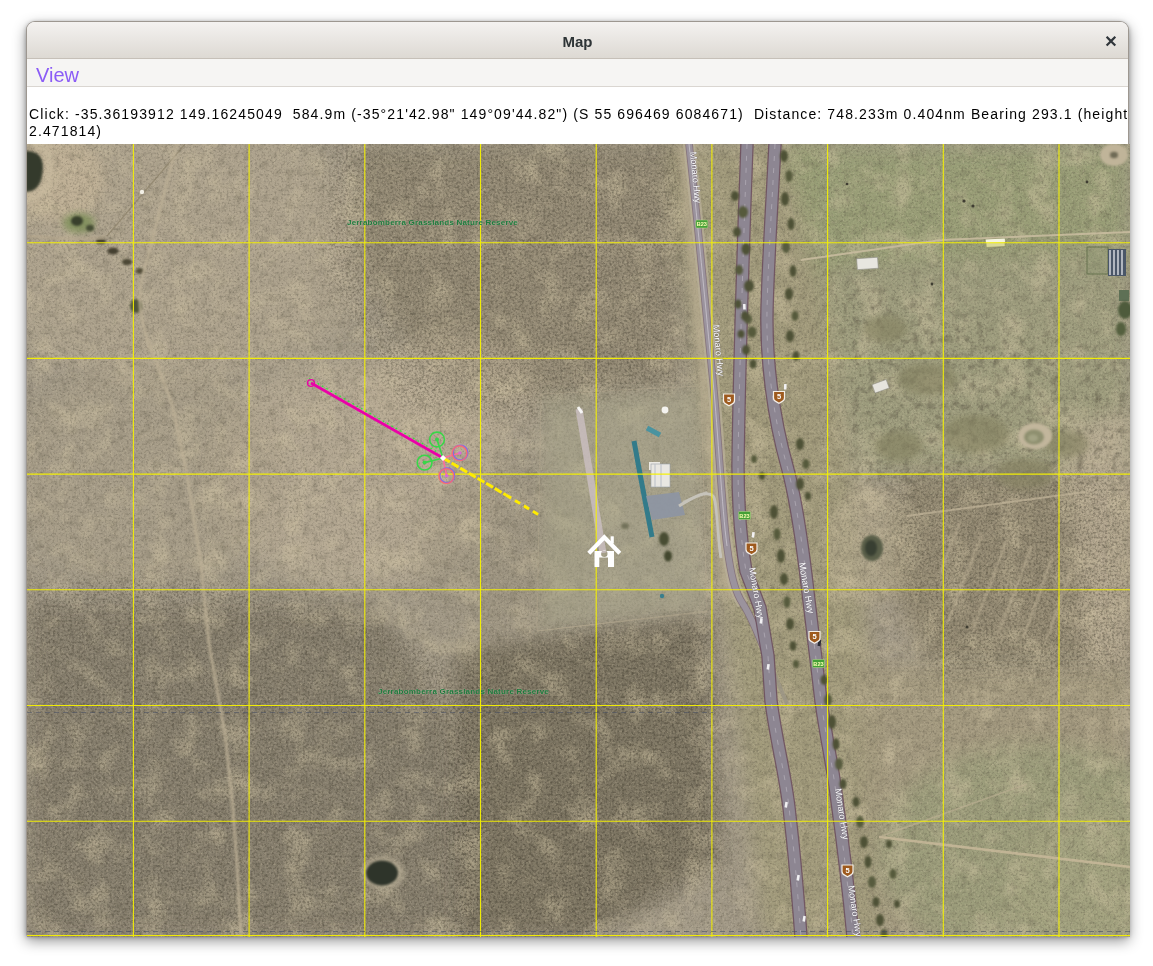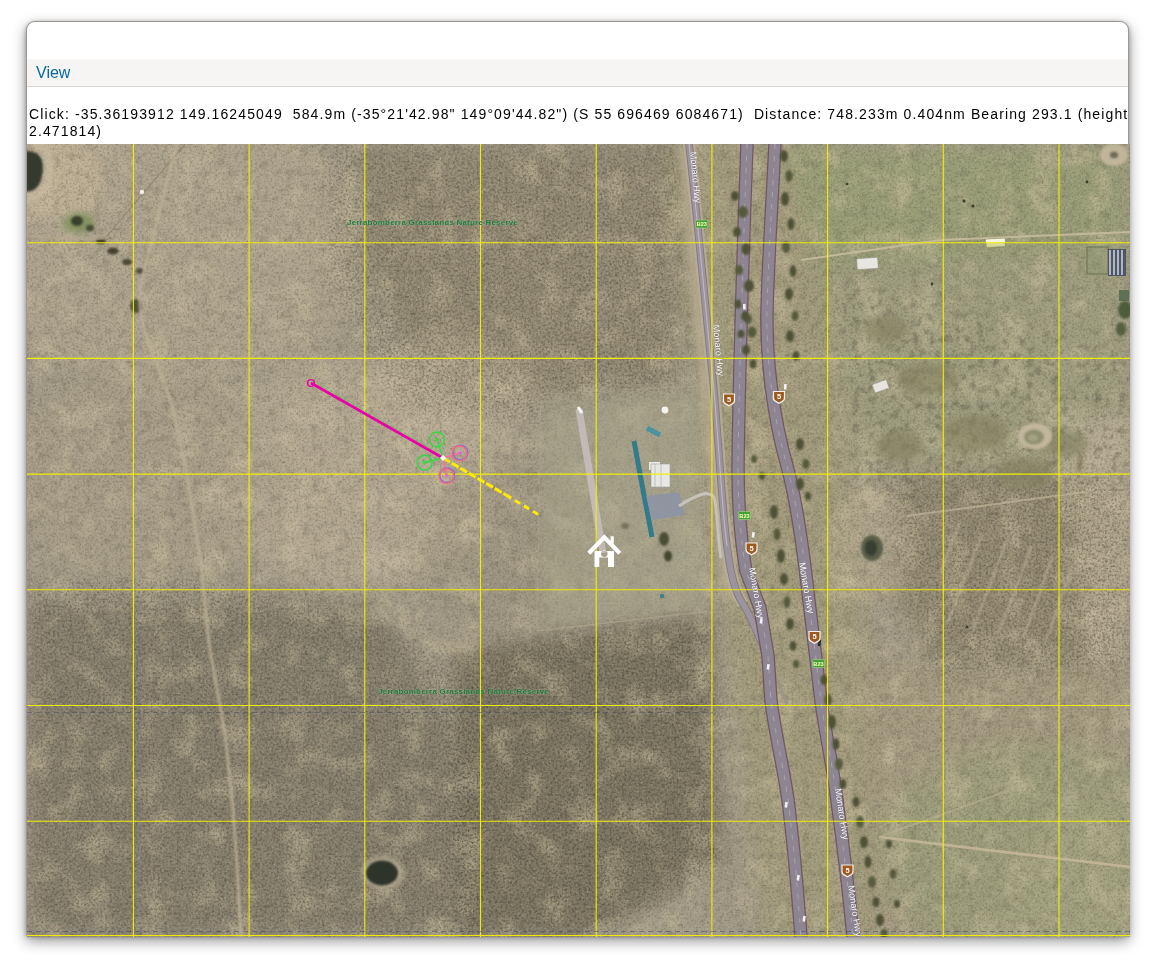--- a/index.html
+++ b/index.html
@@ -27,6 +27,10 @@
 </head>
 <body>
 <div id="win">
+  <div id="titlebar">
+      <span id="title">Map</span>
+      <span id="close">✕</span>
+    </div>
   <div id="menubar">
       <span id="menuview">View</span>
     </div>

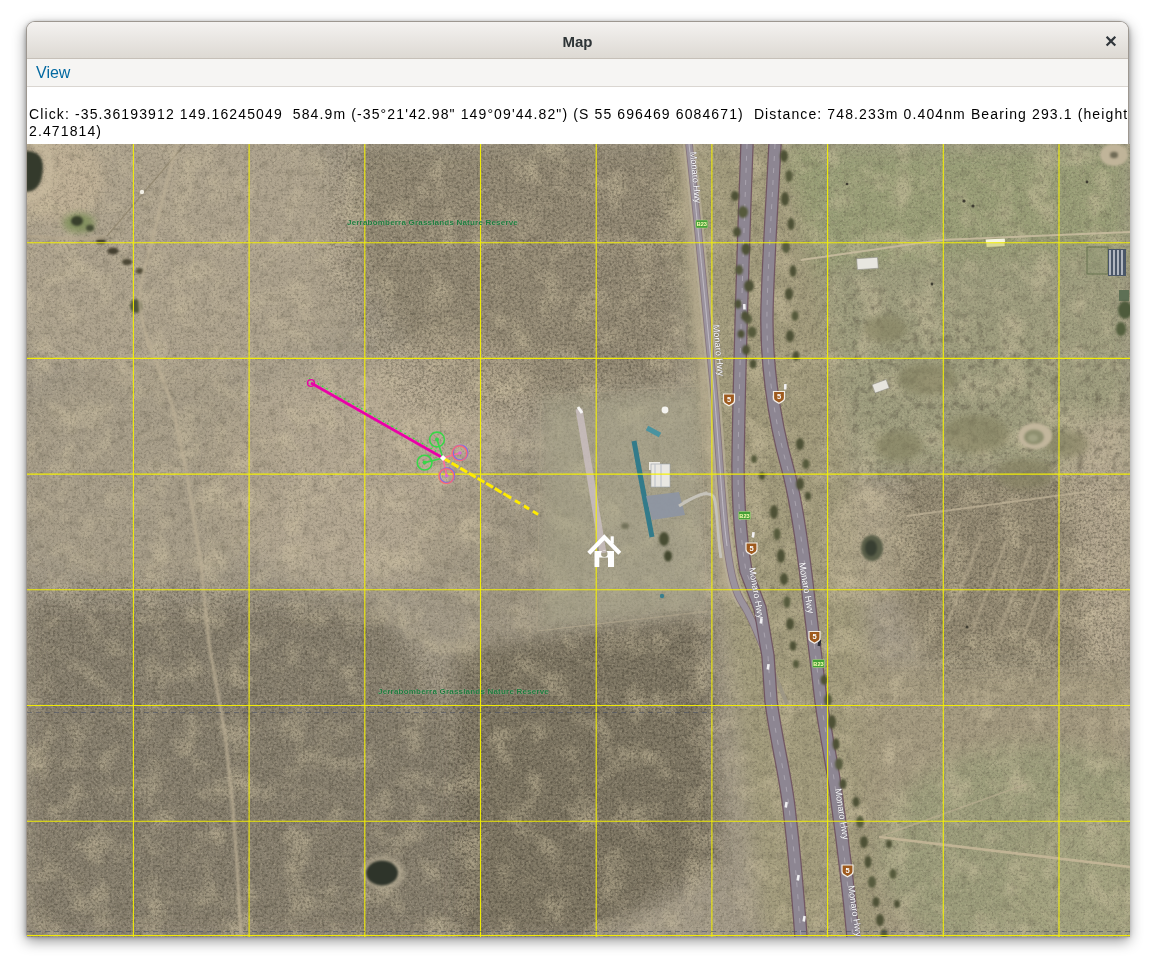--- a/index.html
+++ b/index.html
@@ -17,7 +17,7 @@
   text-align:center;line-height:26px;font-size:16px;font-weight:bold;color:#31363b;}
 #menubar{position:absolute;left:0;top:37px;width:100%;height:28px;background:#f6f5f3;
   border-bottom:1px solid #dad6d1;}
-#menuview{position:absolute;left:9px;top:5px;font-size:16px;color:#0369a1;}
+#menuview{position:absolute;left:9px;top:5px;font-size:20px;color:#8b5cf6;}
 #status{position:absolute;left:0;top:65px;width:100%;height:57px;background:#ffffff;
   color:#000;font-size:14px;letter-spacing:1.12px;overflow:hidden;text-decoration:underline;}
 #status .l1{position:absolute;left:2px;top:19px;white-space:nowrap;}

